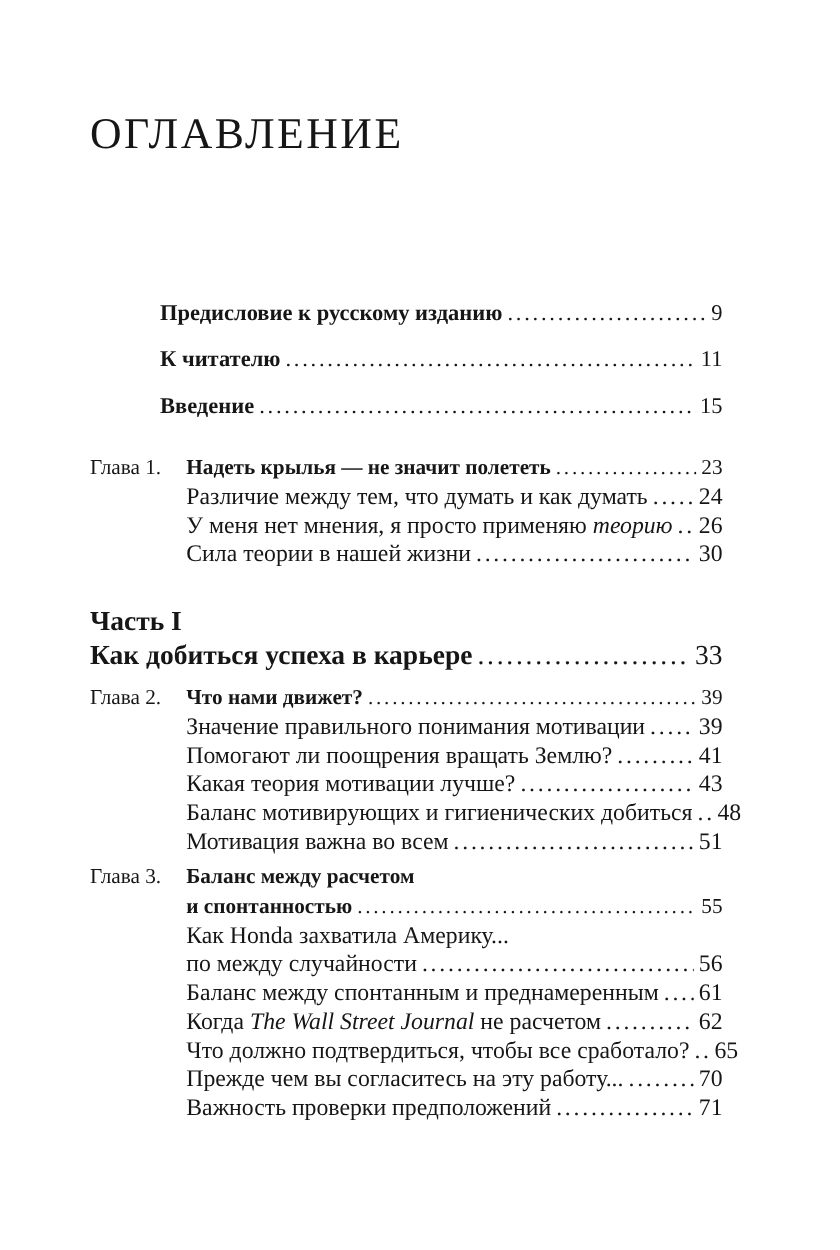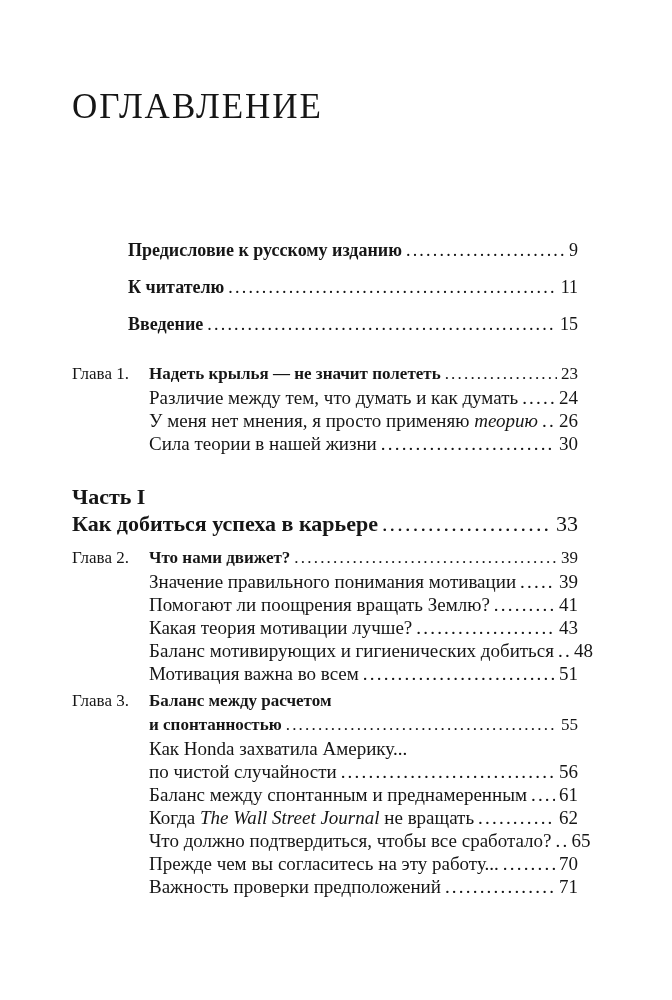--- a/index.html
+++ b/index.html
@@ -210,7 +210,7 @@
                 <span class="toc-text"><span>Как Honda захватила Америку...</span></span>
               </div>
               <div class="toc-line">
-                <span class="toc-text"><span>по чистой случайности</span></span>
+                <span class="toc-text"><span>по между случайности</span></span>
                 <span class="leader"></span>
                 <span class="pagenum">56</span>
               </div>

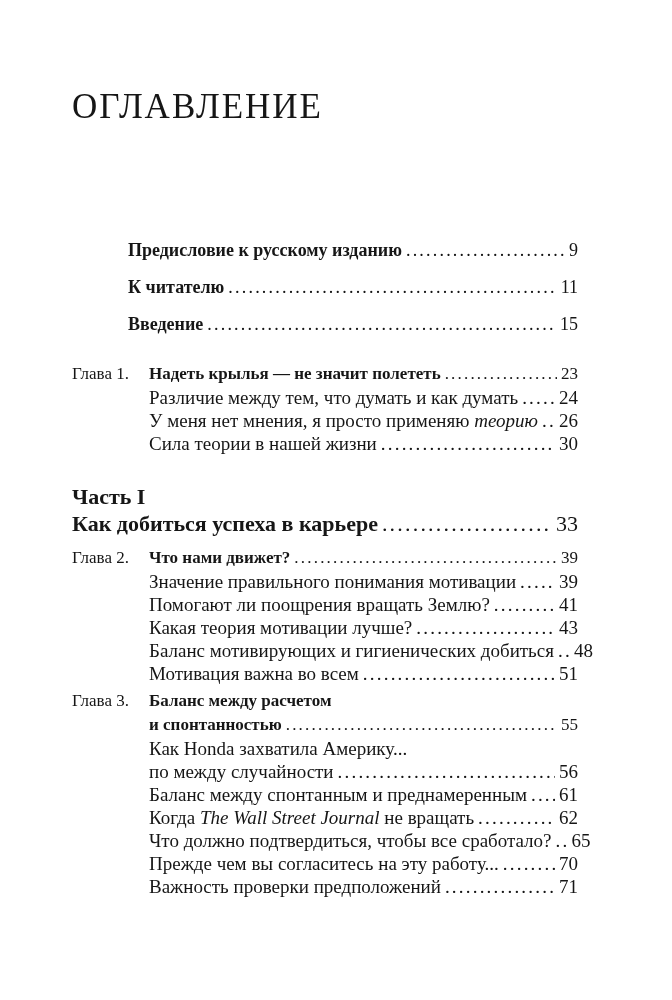--- a/index.html
+++ b/index.html
@@ -224,7 +224,7 @@
             </div>
             <div class="sub">
               <div class="toc-line">
-                <span class="toc-text"><span>Когда </span><span class="it">The Wall Street Journal</span><span> не вращать</span></span>
+                <span class="toc-text"><span>Когда </span><span class="it">The Wall Street Journal</span><span> не расчетом</span></span>
                 <span class="leader"></span>
                 <span class="pagenum">62</span>
               </div>

